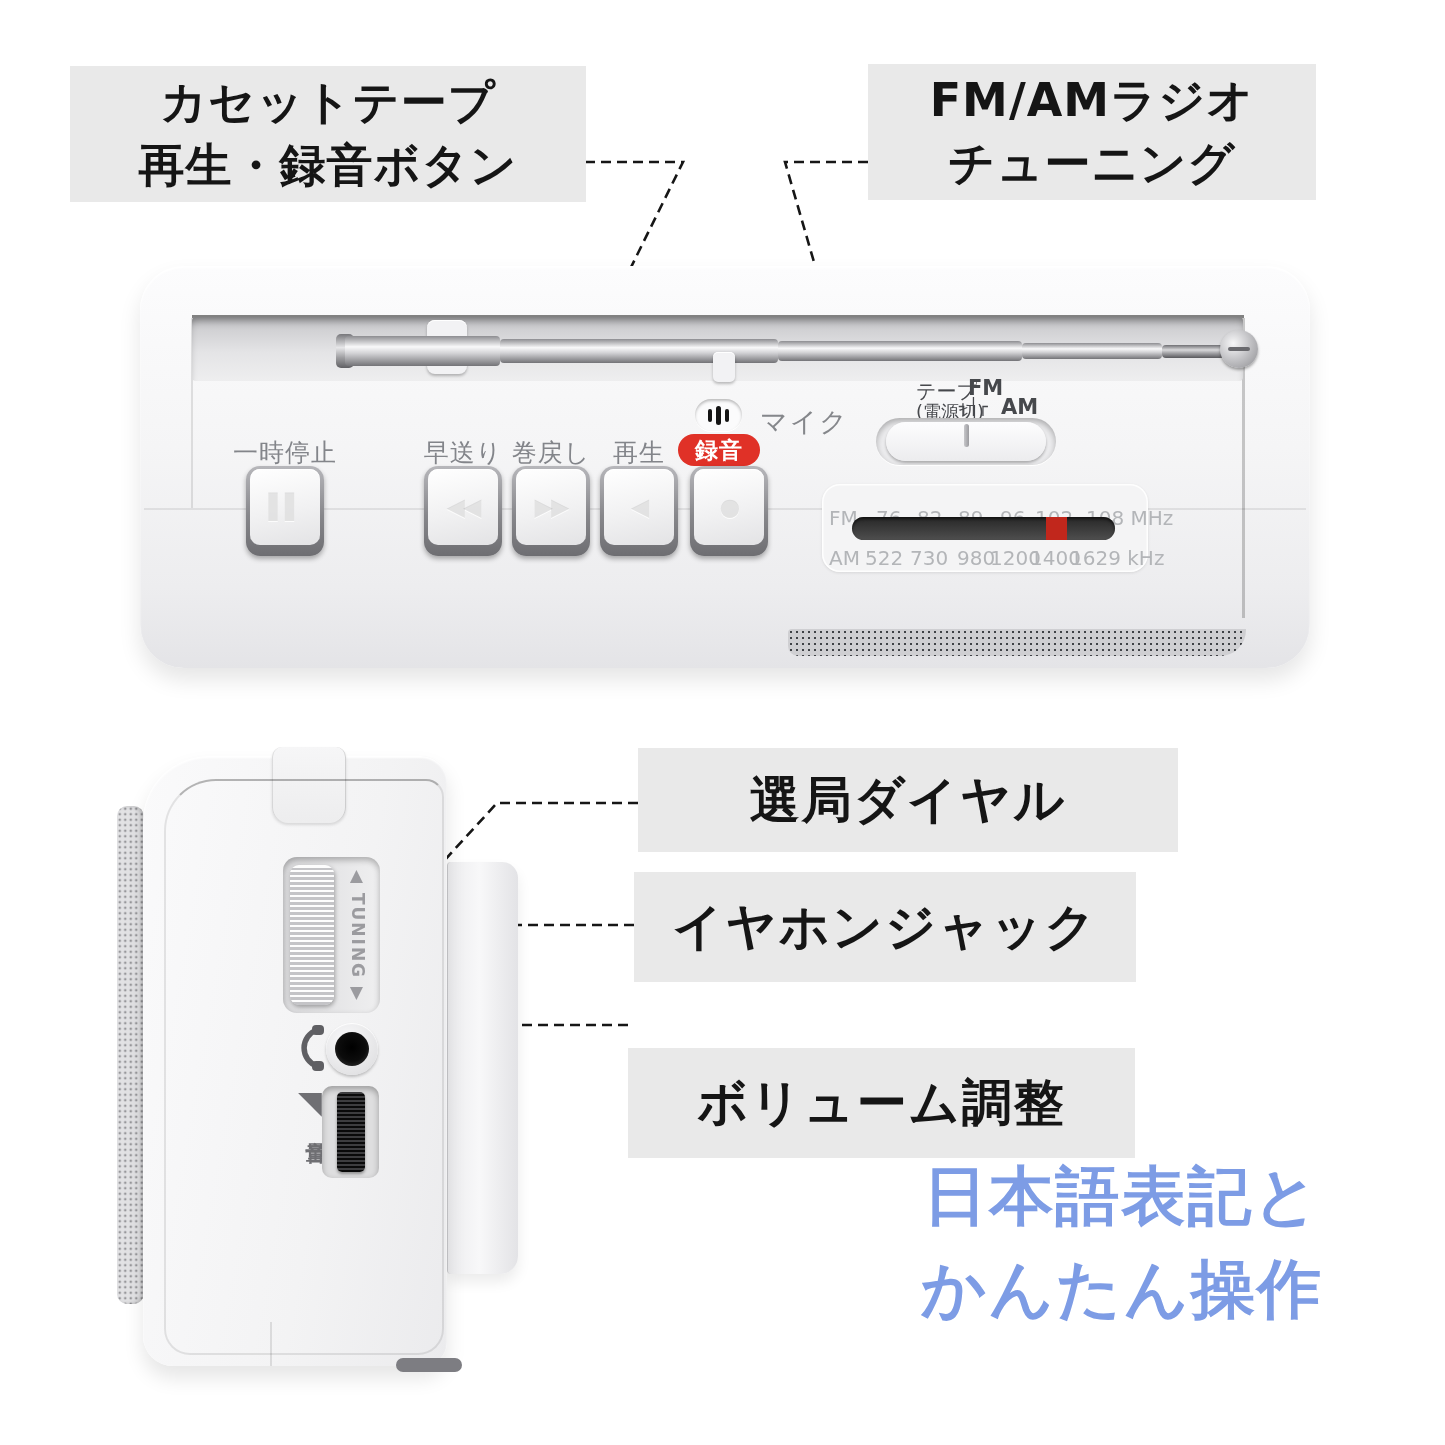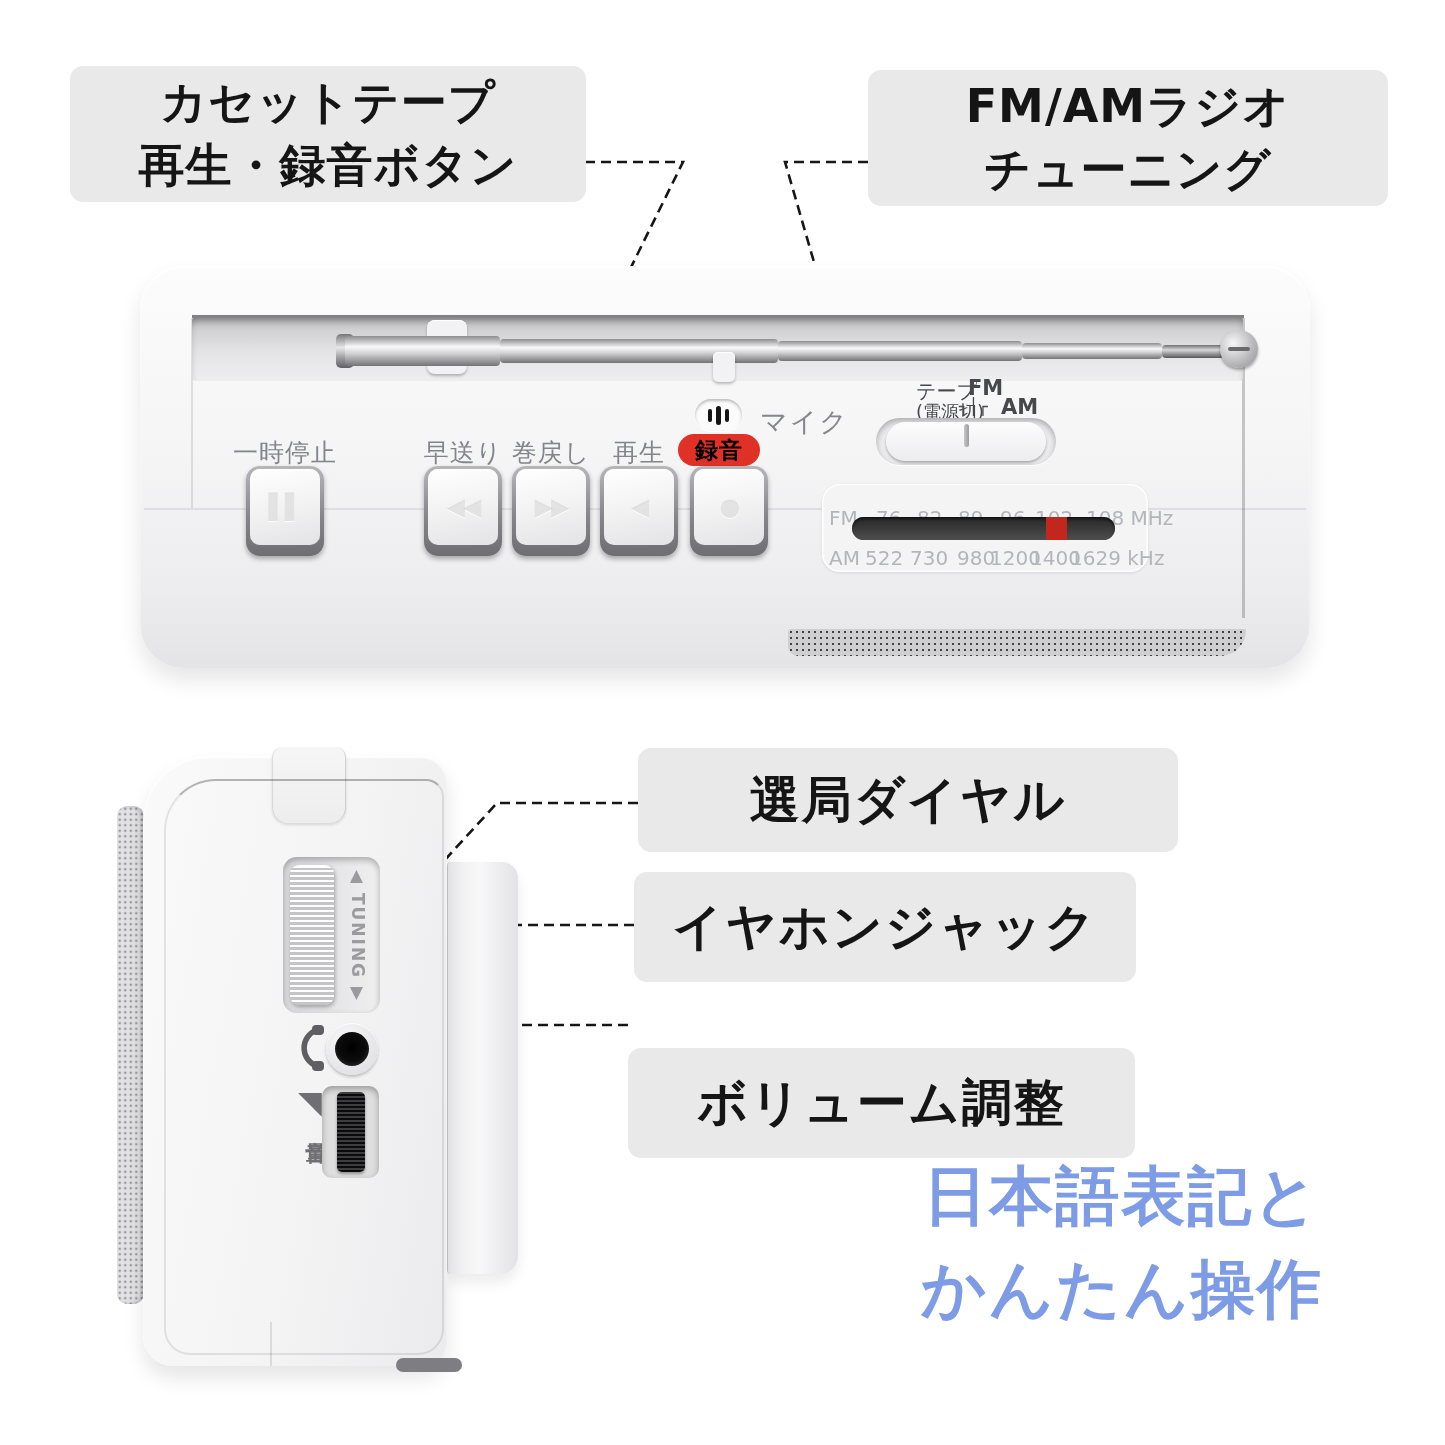--- a/index.html
+++ b/index.html
@@ -10,7 +10,7 @@
   
   .callout{
     position:absolute;background:#e9e9e9;color:#151515;text-align:center;
-    font-weight:700;display:flex;flex-direction:column;justify-content:center;border-radius:13px;
+    font-weight:700;display:flex;flex-direction:column;justify-content:center;
   }
   .callout .cl{line-height:63px;font-size:46px;letter-spacing:1px;}
   .callout.single{font-size:50px;letter-spacing:2px;}

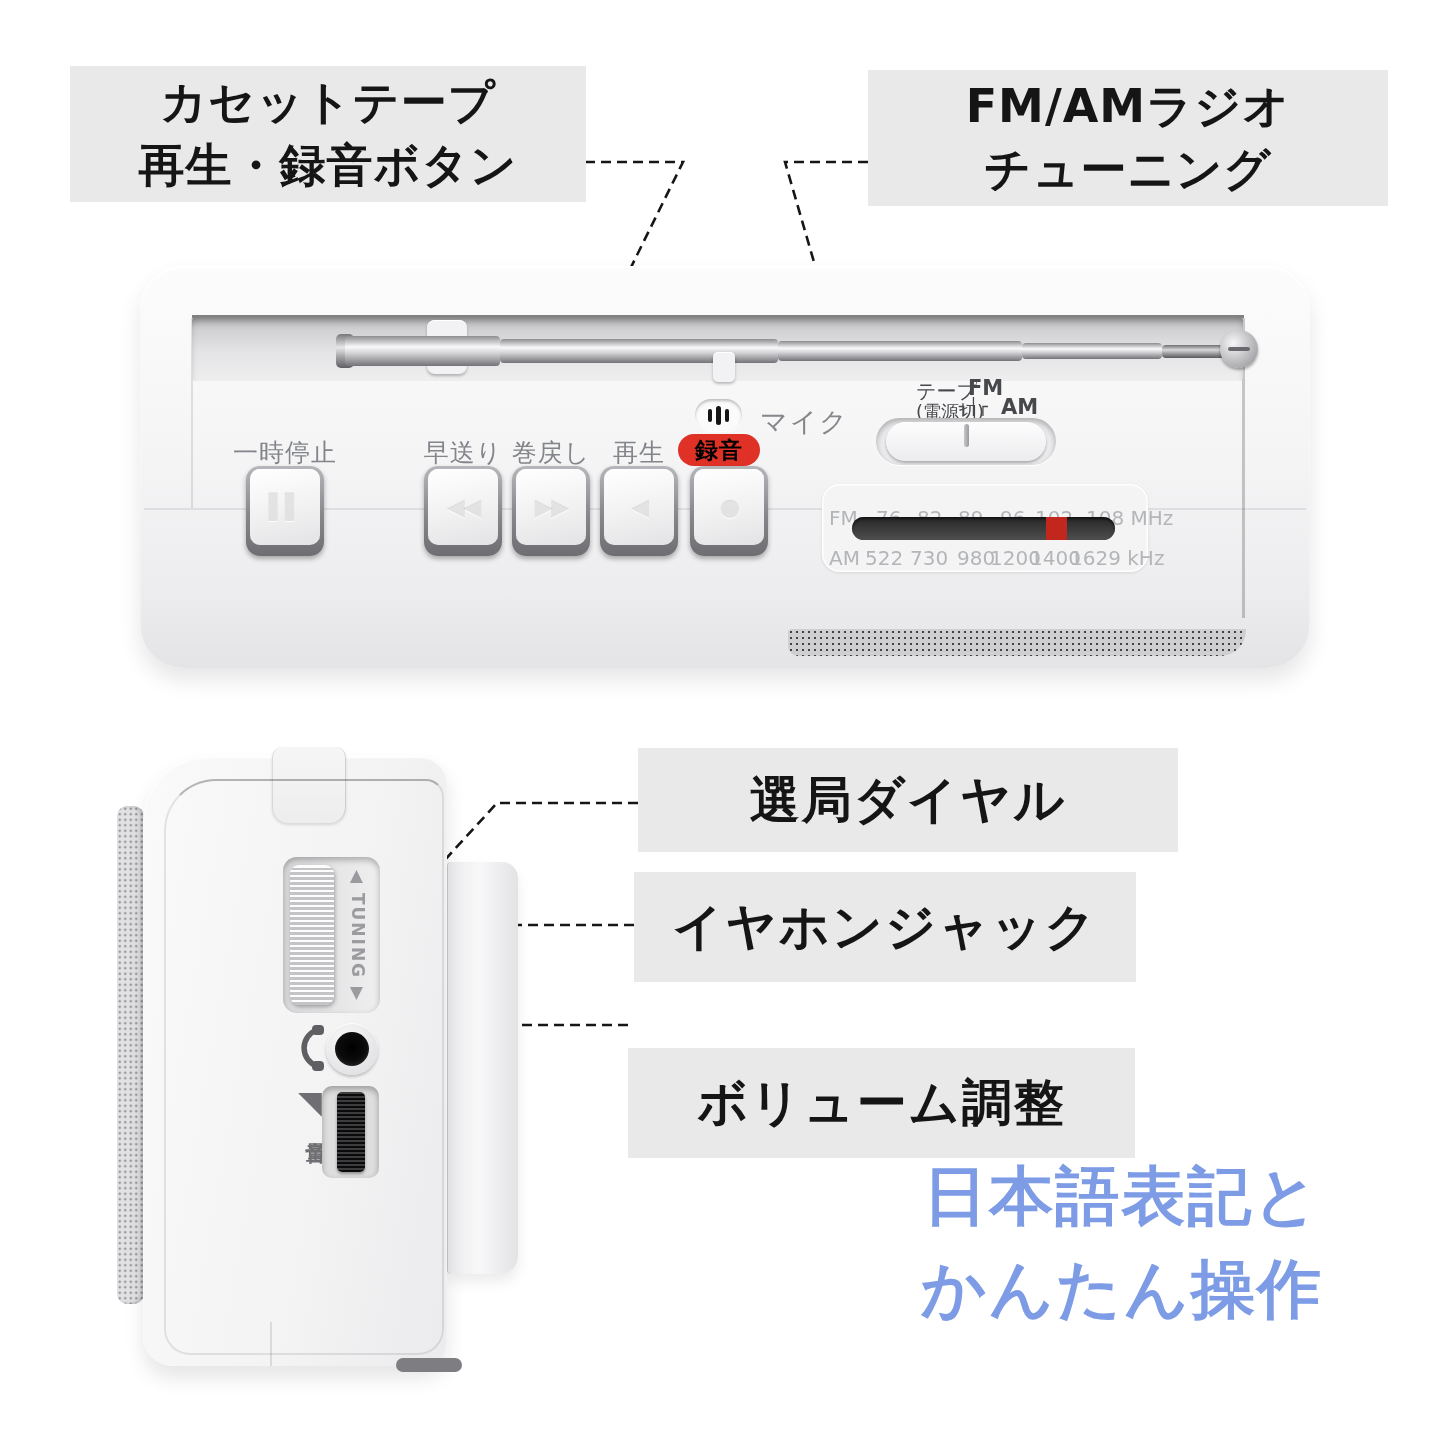--- a/index.html
+++ b/index.html
@@ -199,7 +199,7 @@
     <div class="cl">カセットテープ</div>
     <div class="cl">再生・録音ボタン</div>
   </div>
-  <div class="callout" style="left:868px;top:70px;width:520px;height:136px;">
+  <div class="callout" style="left:868px;top:64px;width:448px;height:136px;">
     <div class="cl">FM/AMラジオ</div>
     <div class="cl">チューニング</div>
   </div>

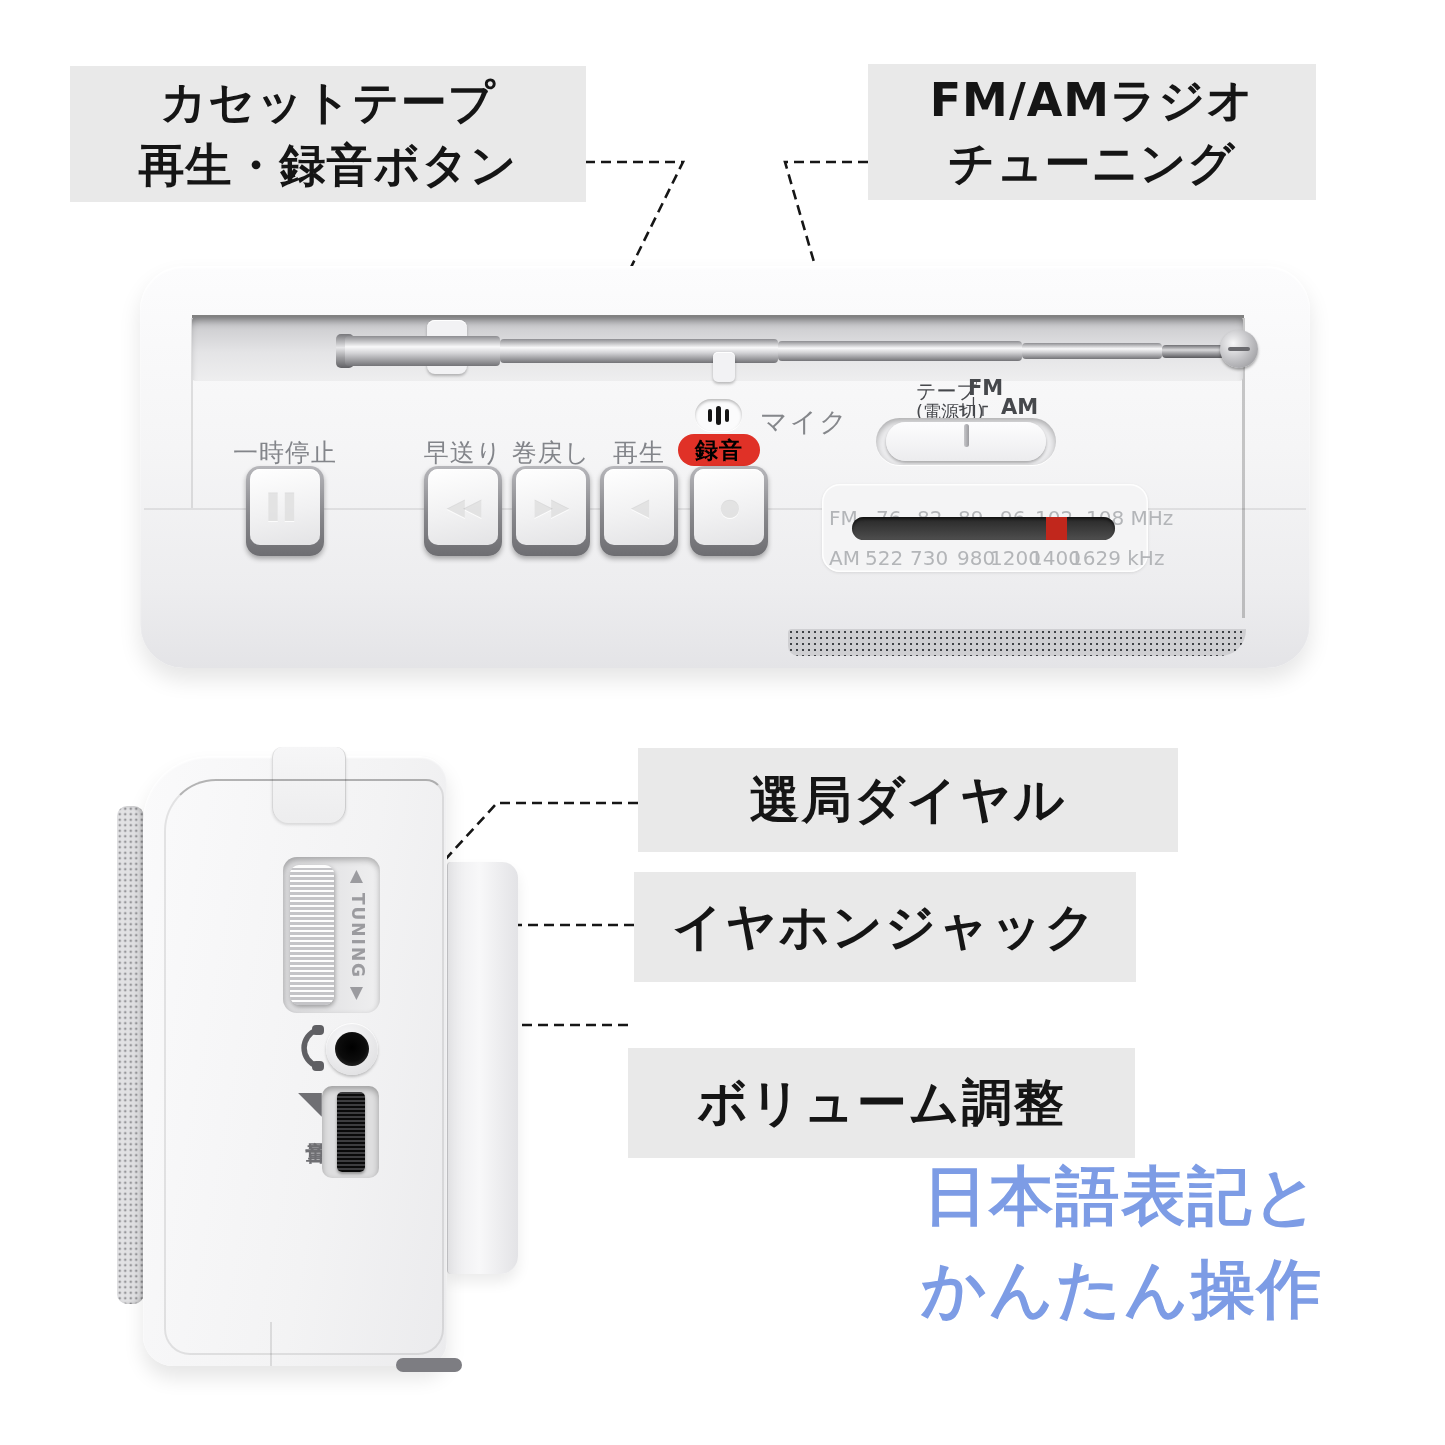--- a/index.html
+++ b/index.html
@@ -106,7 +106,7 @@
   .btn-glyph{font-size:24px;color:rgba(0,0,0,0.10);text-shadow:0 1px 0 rgba(255,255,255,0.8);letter-spacing:-2px;}
   #record-badge{
     position:absolute;left:-12px;top:-2px;width:82px;height:32px;border-radius:17px;
-    background:#e03127;color:#000000;font-size:23px;font-weight:700;letter-spacing:1px;
+    background:#e03127;color:#ffffff;font-size:23px;font-weight:700;letter-spacing:1px;
     display:flex;align-items:center;justify-content:center;text-align:center;
   }
   

